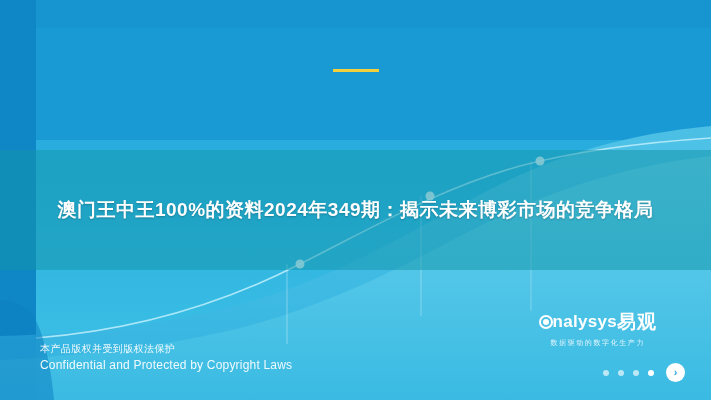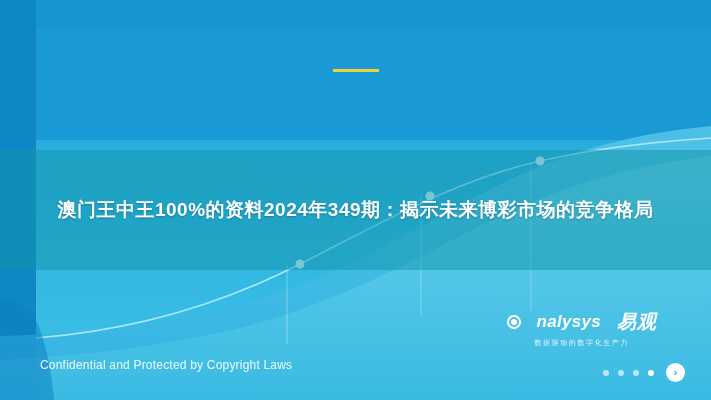--- a/index.html
+++ b/index.html
@@ -124,8 +124,7 @@
     display: flex;
     align-items: center;
     justify-content: center;
-    gap: 16px;
-    font-style: italic;
+    gap: 0;
   }
   .brand-mark {
     width: 14px;

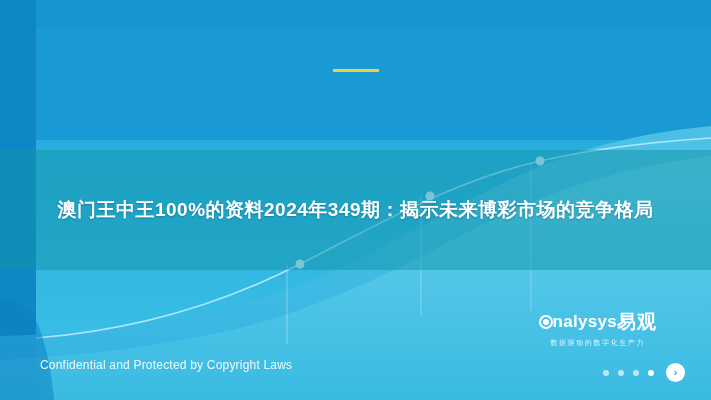--- a/index.html
+++ b/index.html
@@ -245,6 +245,7 @@
   </div>
 
   <div class="legal">
+    <div class="legal-cn">本产品版权并受到版权法保护</div>
     <div class="legal-en">Confidential and Protected by Copyright Laws</div>
   </div>
 

